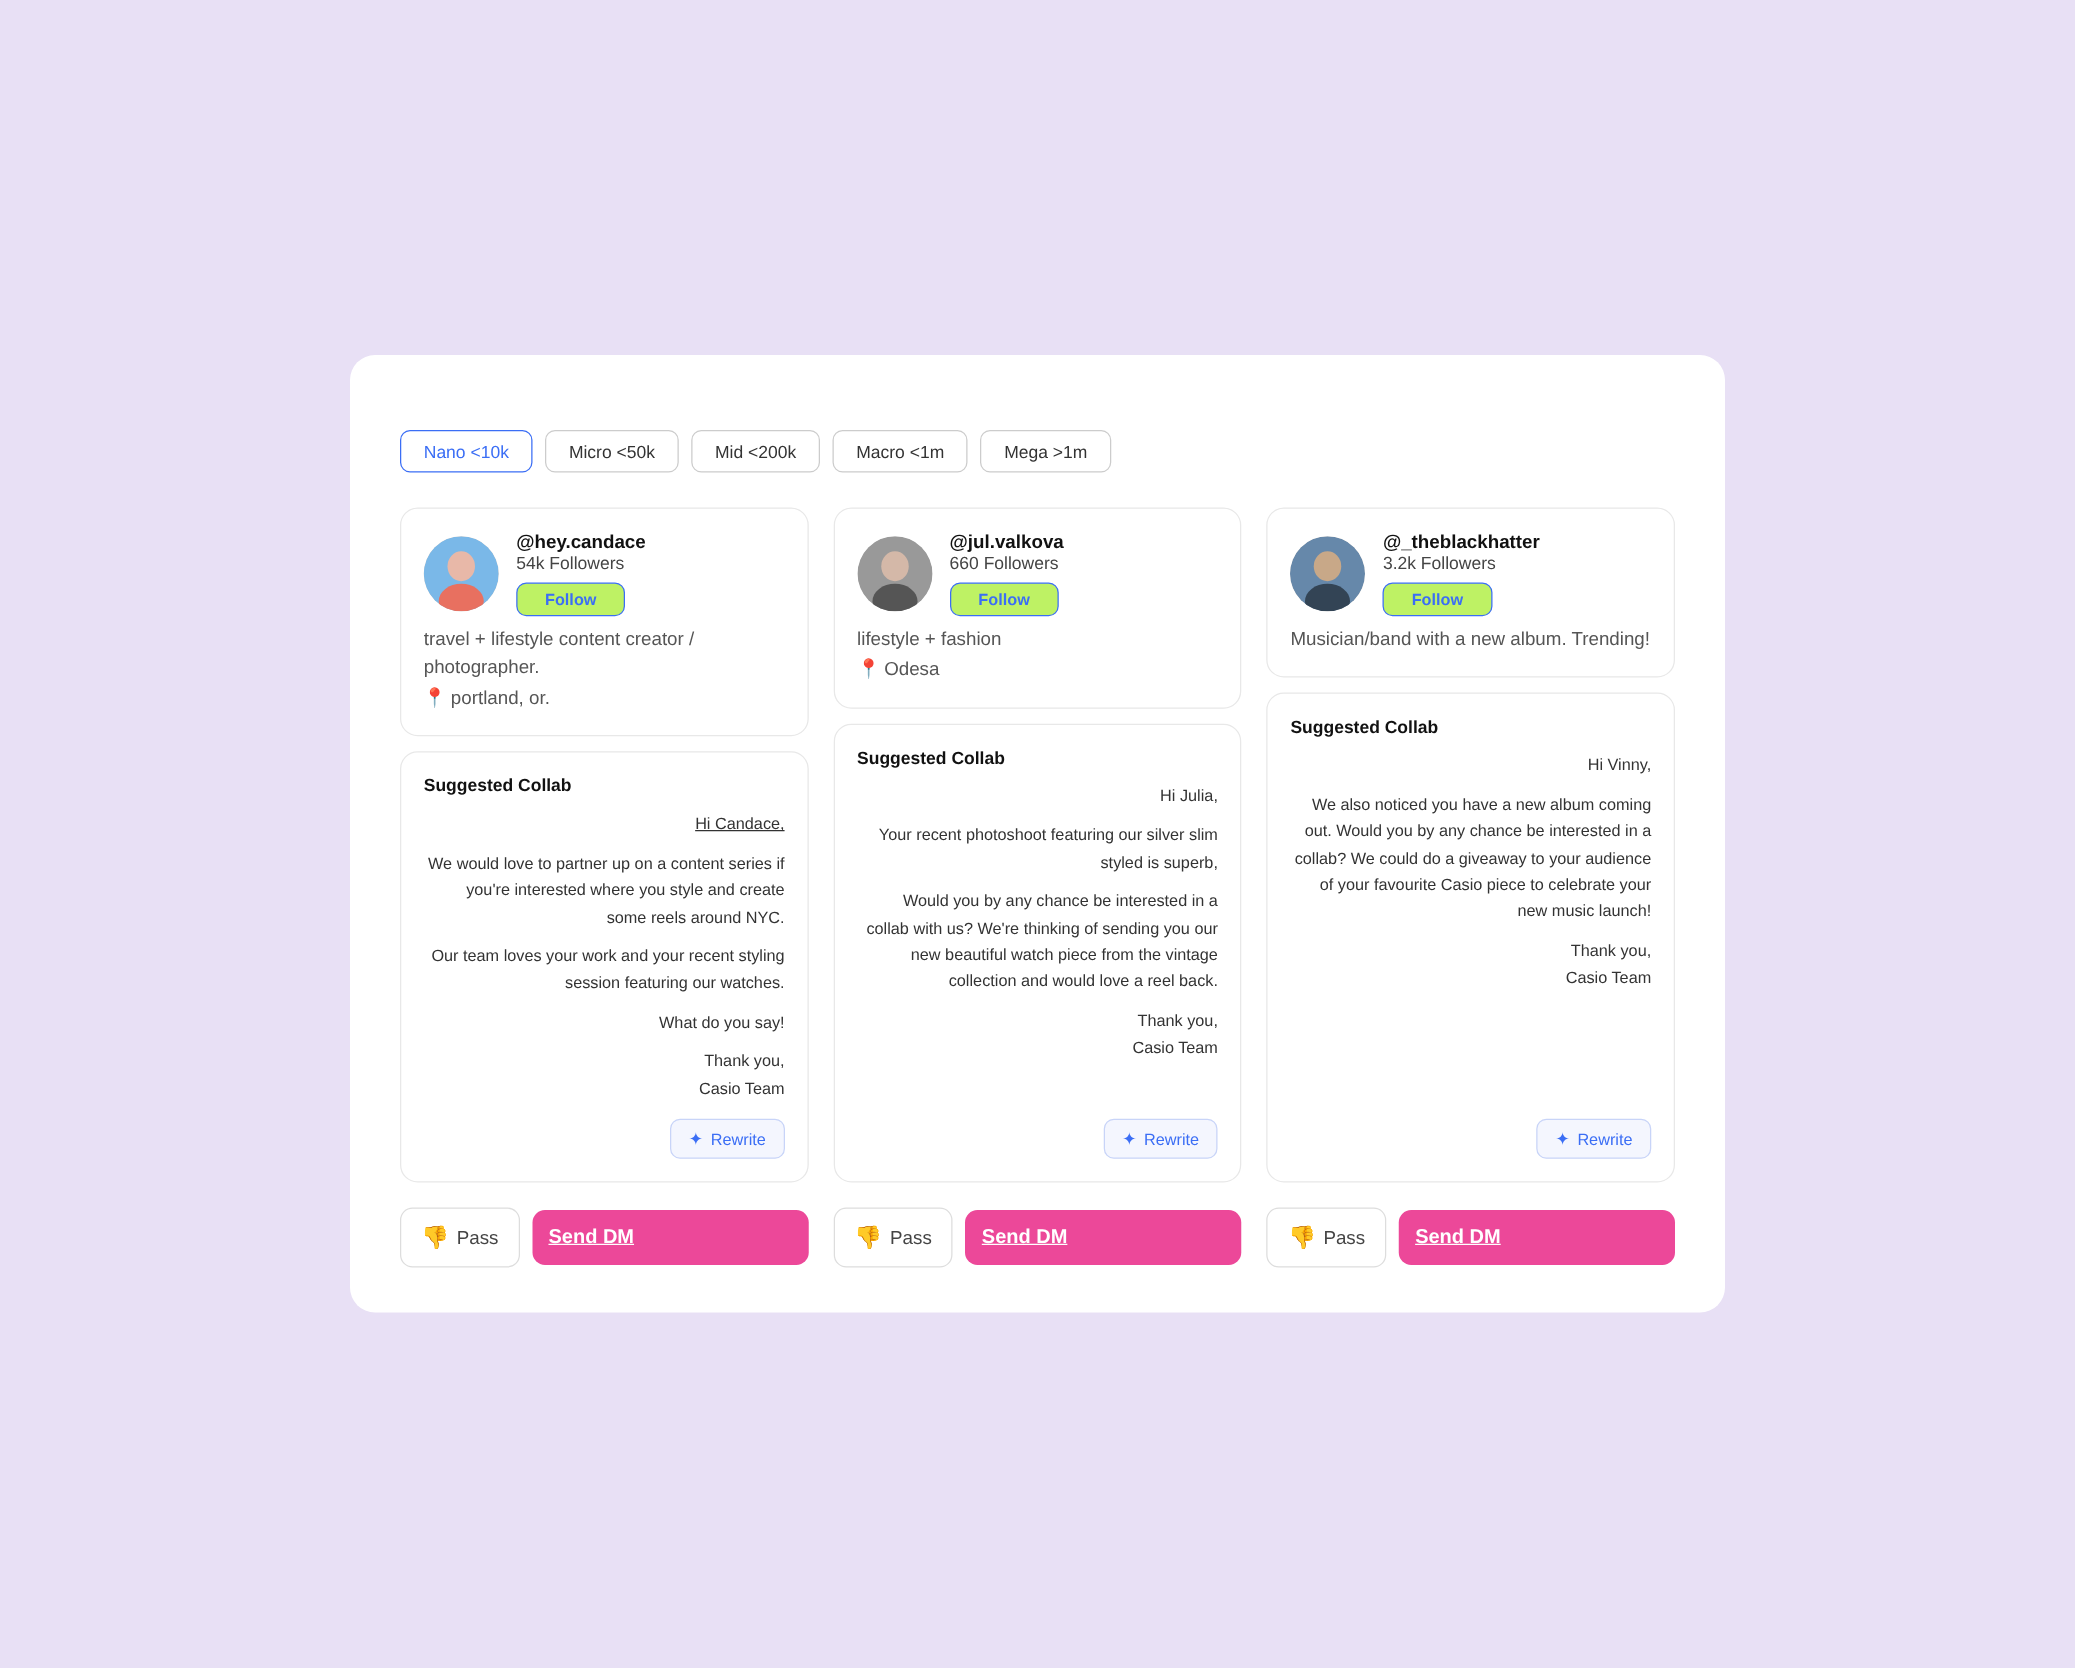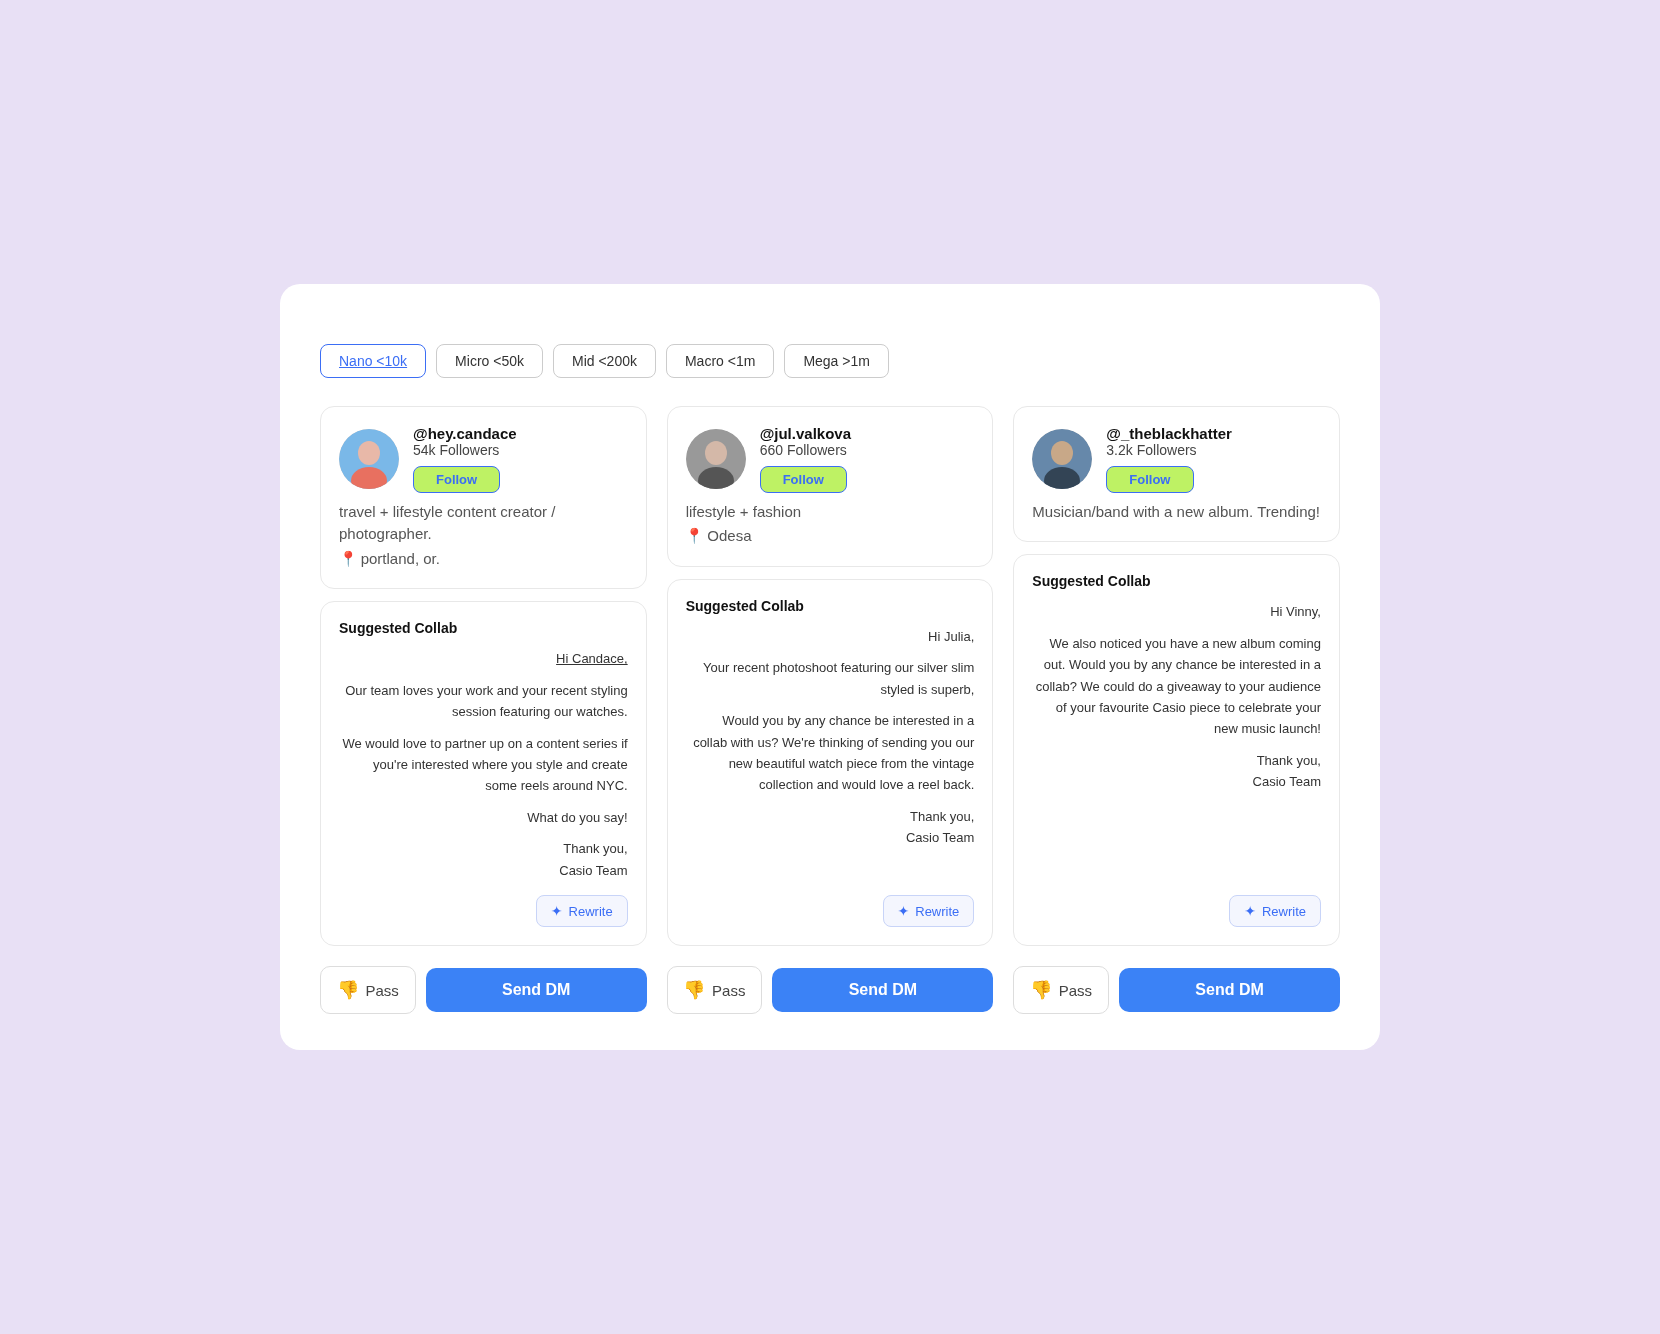--- a/index.html
+++ b/index.html
@@ -53,7 +53,6 @@
     .filter-tab.active {
       border-color: #3b6ef5;
       color: #3b6ef5;
-      text-decoration: underline;
     }
     .cards-row {
       display: grid;

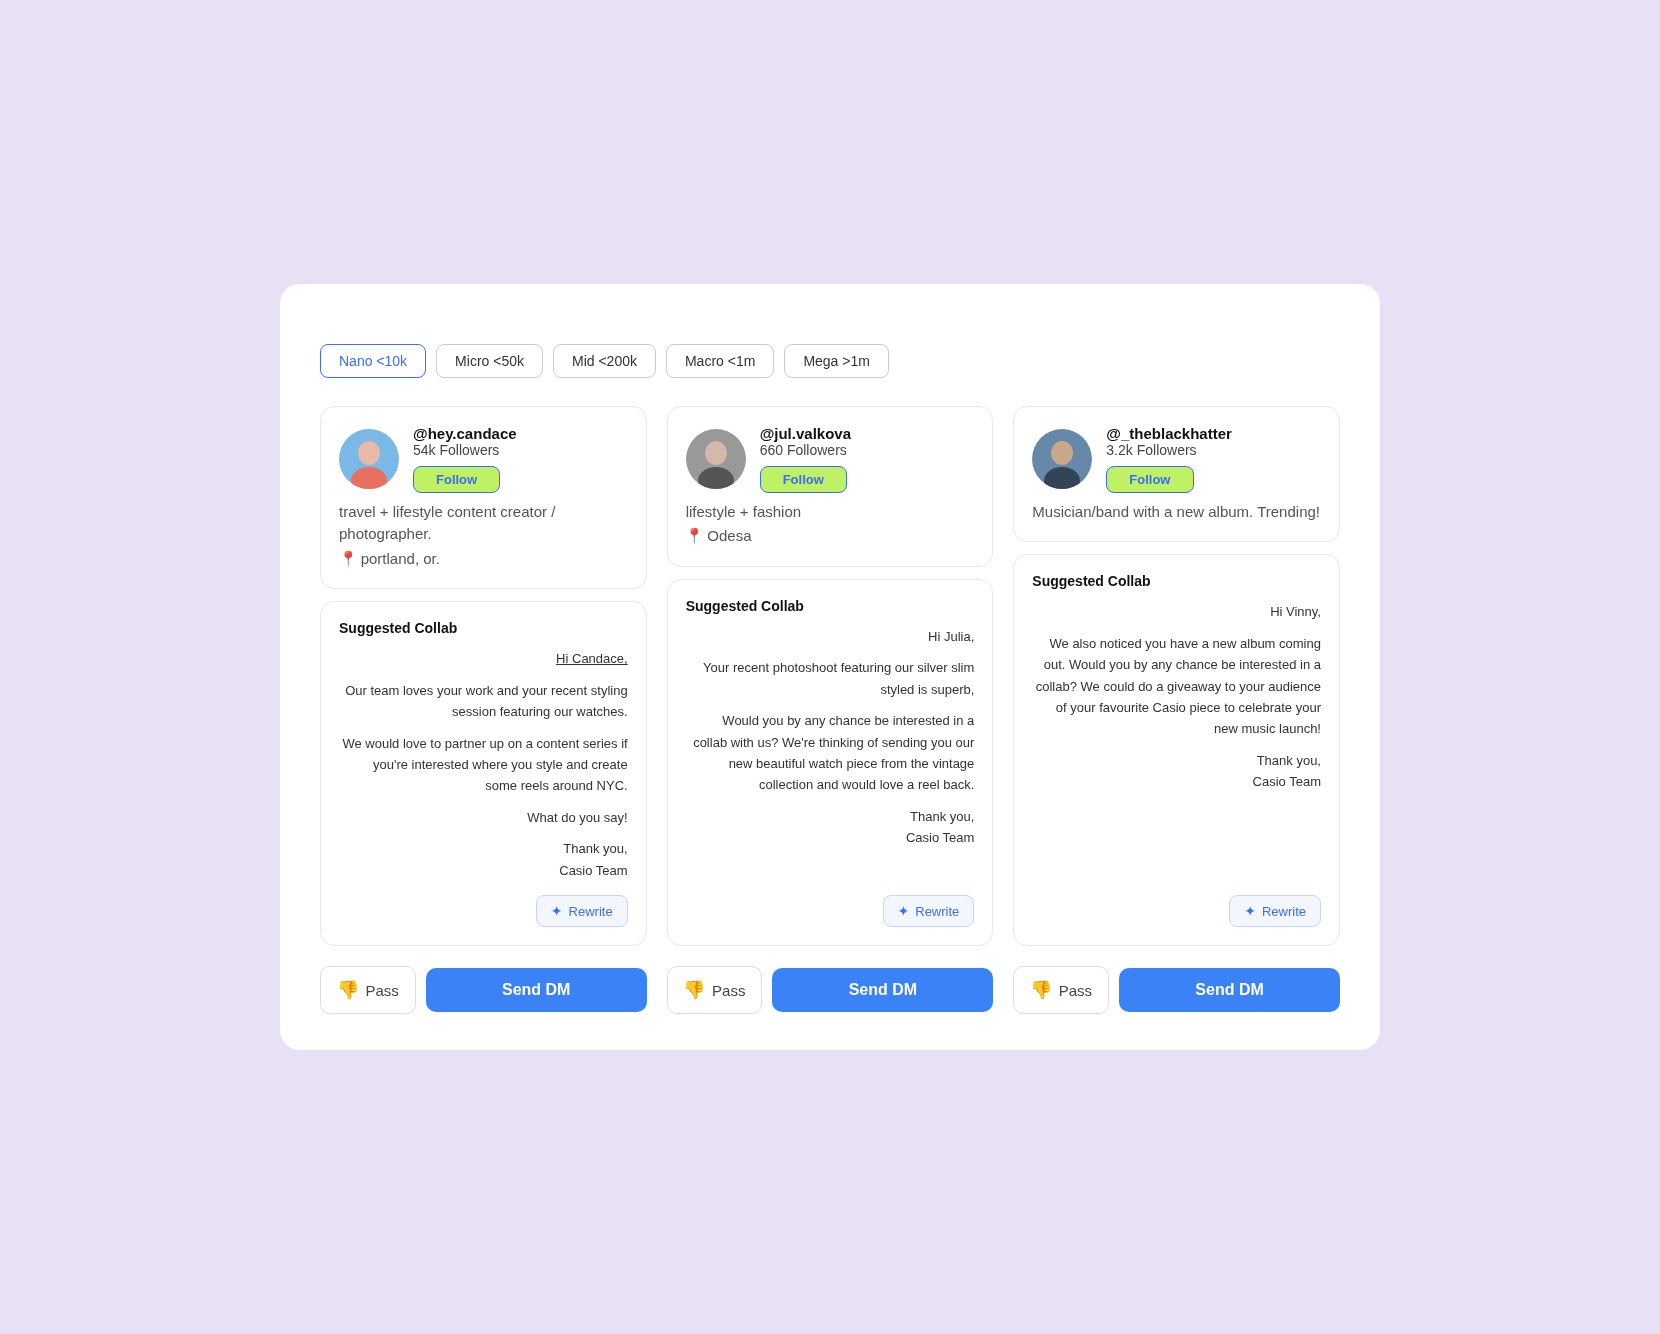--- a/index.html
+++ b/index.html
@@ -241,8 +241,8 @@
           <div class="collab-title">Suggested Collab</div>
           <div class="collab-body">
             <p style="white-space: pre-line; text-decoration: underline;">Hi Candace,</p>
+            <p style="white-space: pre-line;">We would love to partner up on a content series if you're interested where you style and create some reels around NYC.</p>
             <p style="white-space: pre-line;">Our team loves your work and your recent styling session featuring our watches.</p>
-            <p style="white-space: pre-line;">We would love to partner up on a content series if you're interested where you style and create some reels around NYC.</p>
             <p style="white-space: pre-line;">What do you say!</p>
             <p style="white-space: pre-line;">Thank you,
 Casio Team</p>

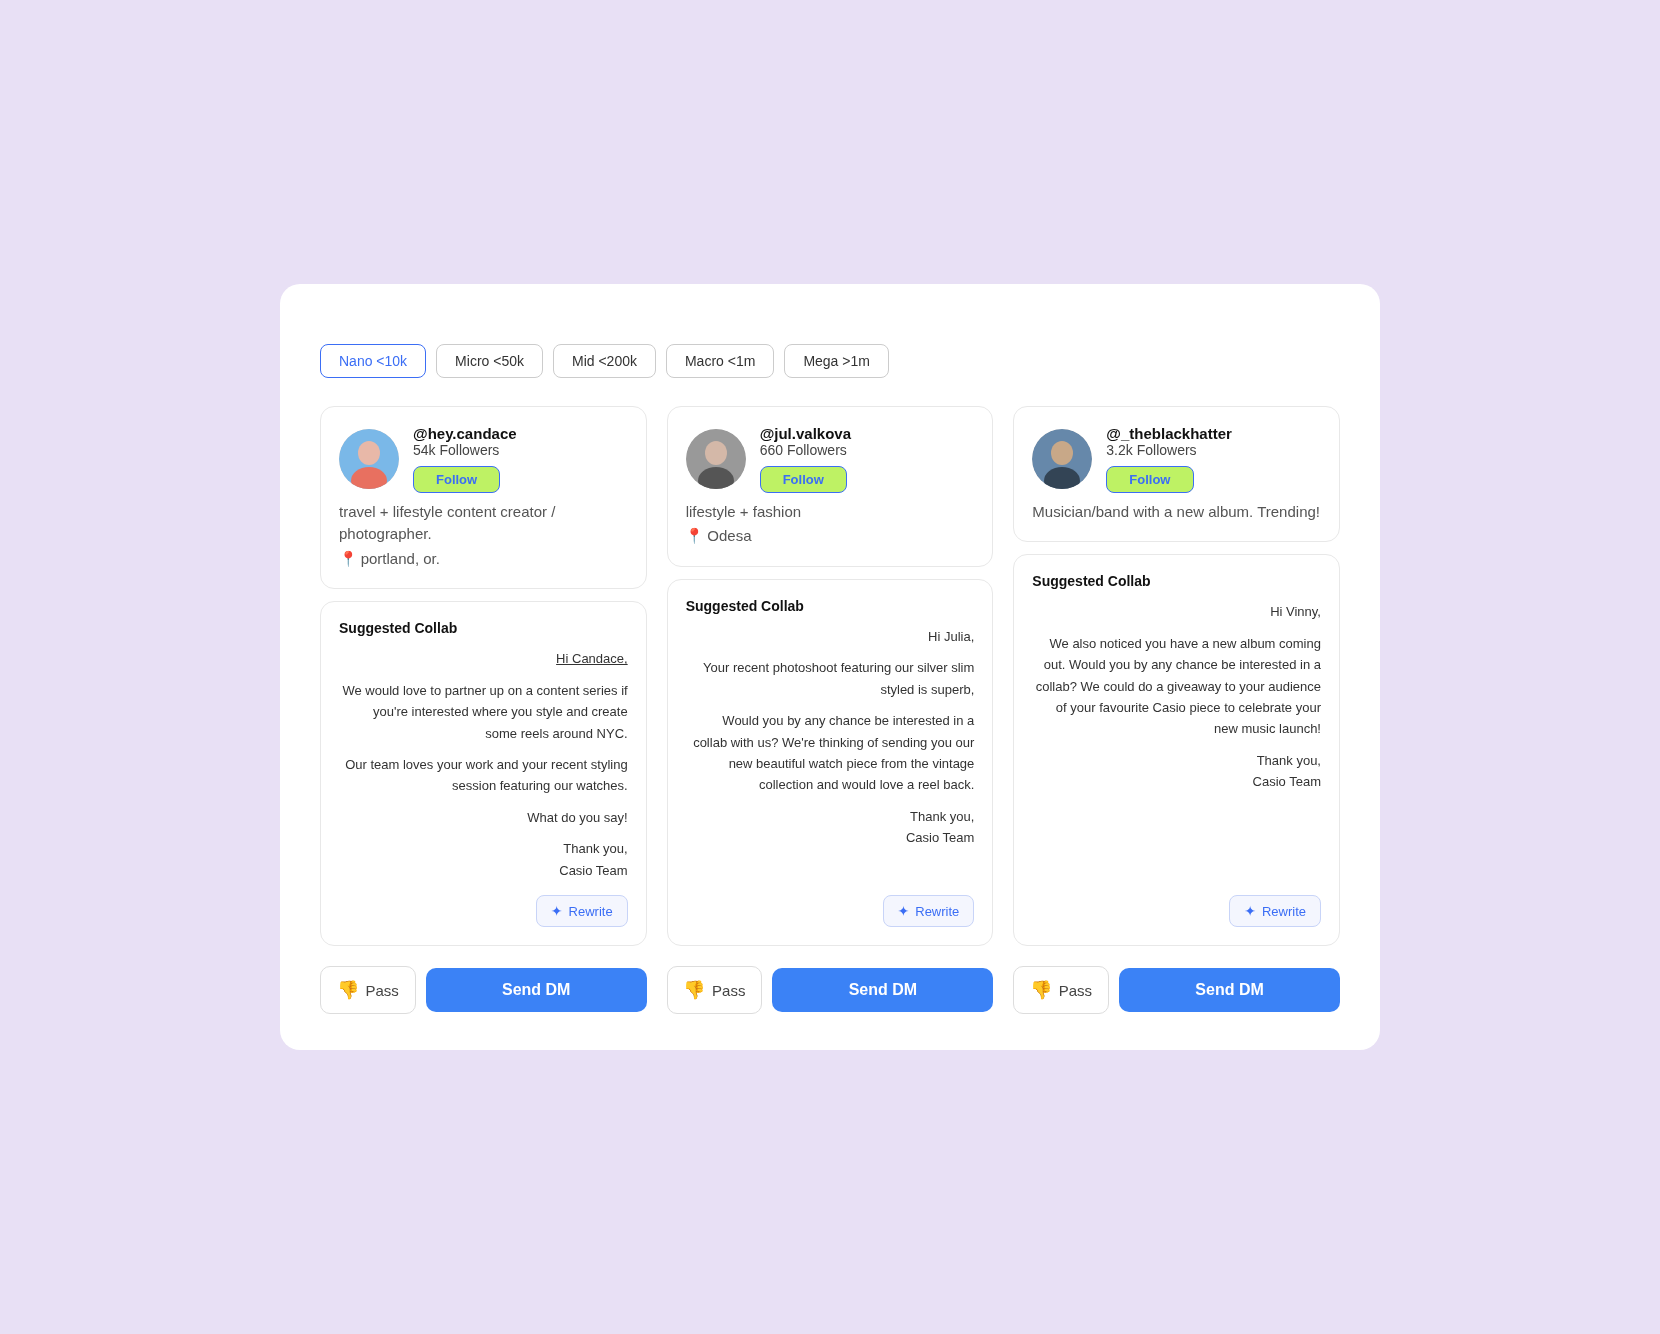--- a/index.html
+++ b/index.html
@@ -198,12 +198,13 @@
       padding: 13px;
       border-radius: 10px;
       border: none;
-      background: #3b82f6;
+      background: #ec4899;
       color: #fff;
       font-size: 16px;
       font-weight: 600;
       cursor: pointer;
-      text-align: center;
+      text-align: left;
+      text-decoration: underline;
     }
   </style>
 </head>

